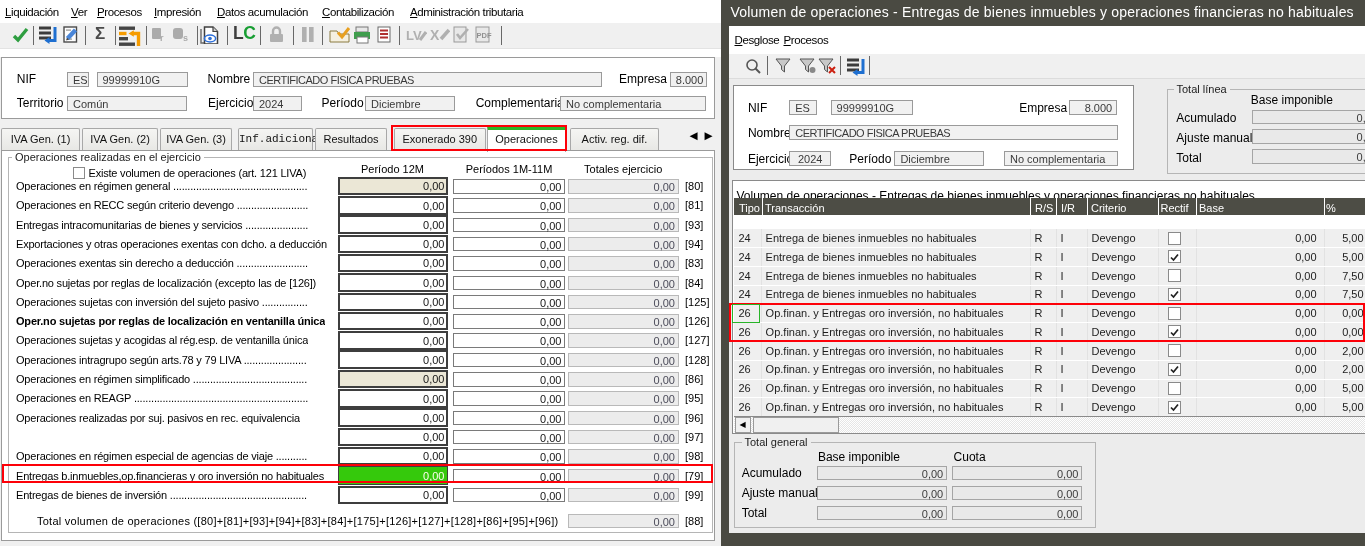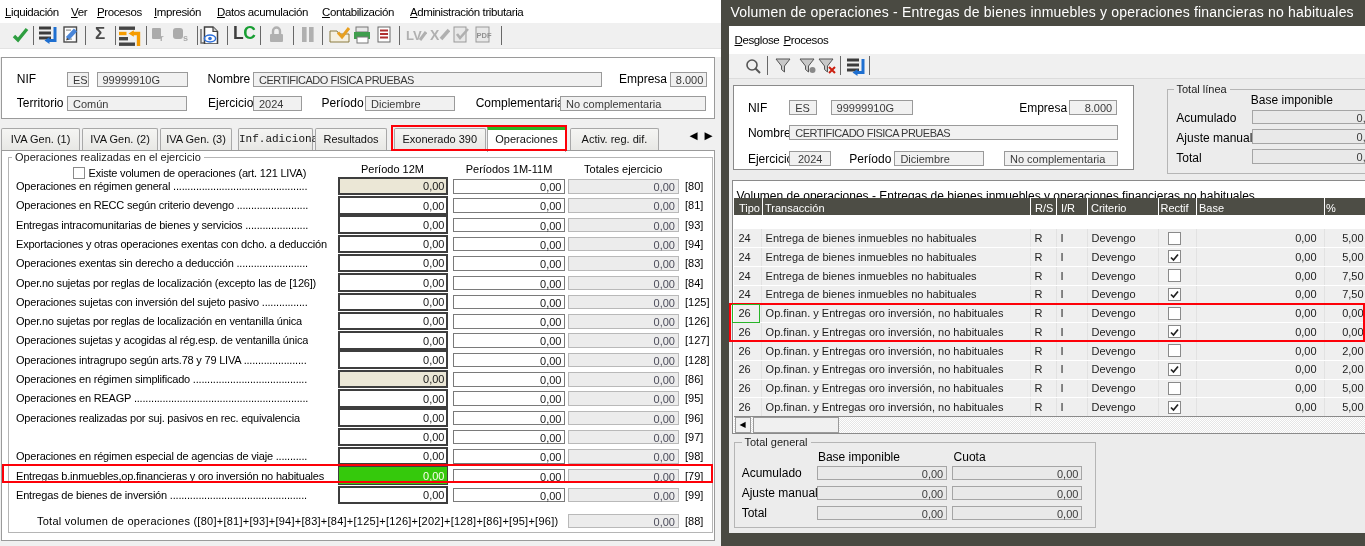--- a/index.html
+++ b/index.html
@@ -242,7 +242,7 @@
   <div class="c2" style="left:453px;top:294.8px;">0,00</div>
   <div class="c3" style="left:568px;top:294.8px;">0,00</div>
   <div class="code" style="left:685px;top:294.8px;">[125]</div>
-  <div class="lbl" style="left:16px;top:314.1px;">Oper.no sujetas por reglas de localización en ventanilla única</div>
+  <div class="lbl" style="left:16px;top:314.1px;font-weight:bold;">Oper.no sujetas por reglas de localización en ventanilla única</div>
   <div class="c1" style="left:337.5px;top:311.8px;">0,00</div>
   <div class="c2" style="left:453px;top:314.1px;">0,00</div>
   <div class="c3" style="left:568px;top:314.1px;">0,00</div>

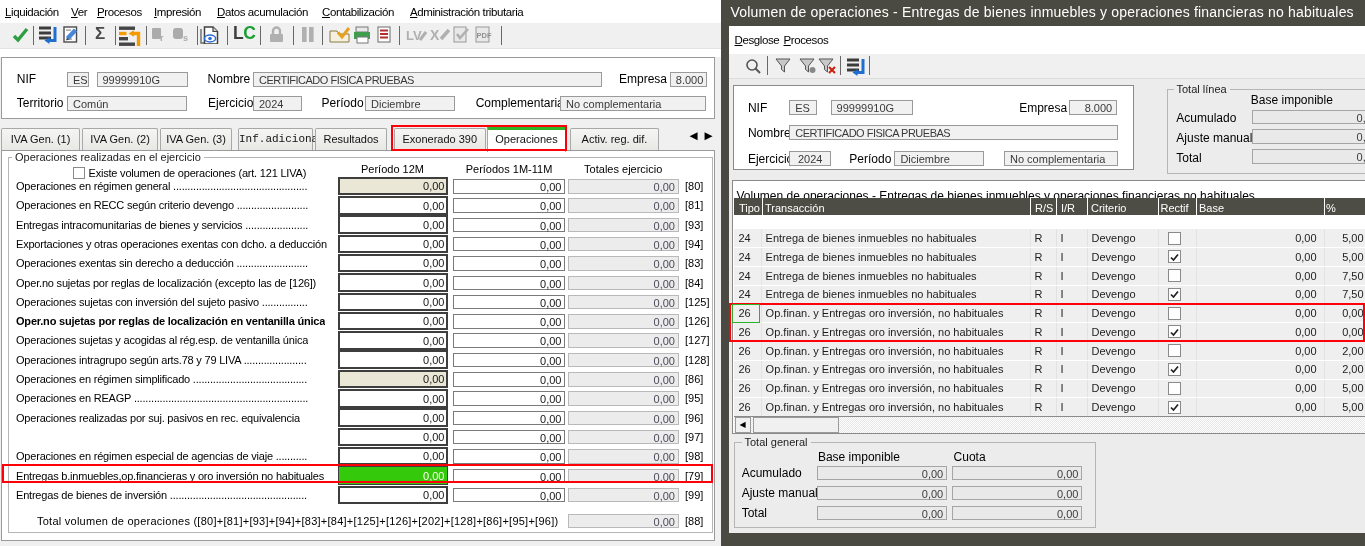--- a/index.html
+++ b/index.html
@@ -291,7 +291,7 @@
   <div class="c2" style="left:453px;top:487.8px;">0,00</div>
   <div class="c3" style="left:568px;top:487.8px;">0,00</div>
   <div class="code" style="left:685px;top:487.8px;">[99]</div>
-  <div class="lbl" style="left:37px;top:513.5px;letter-spacing:0.25px;max-width:530px;">Total volumen de operaciones ([80]+[81]+[93]+[94]+[83]+[84]+[125]+[126]+[202]+[128]+[86]+[95]+[96])</div>
+  <div class="lbl" style="left:37px;top:513.5px;letter-spacing:0.25px;max-width:530px;">Total volumen de operaciones ([80]+[81]+[93]+[94]+[83]+[84]+[175]+[126]+[127]+[128]+[86]+[95]+[96])</div>
   <div class="c3" style="left:568px;top:513.5px;">0,00</div>
   <div class="code" style="left:685px;top:513.5px;">[88]</div>
   <div class="redbox" style="left:391px;top:124.5px;width:176px;height:26px;"></div>

